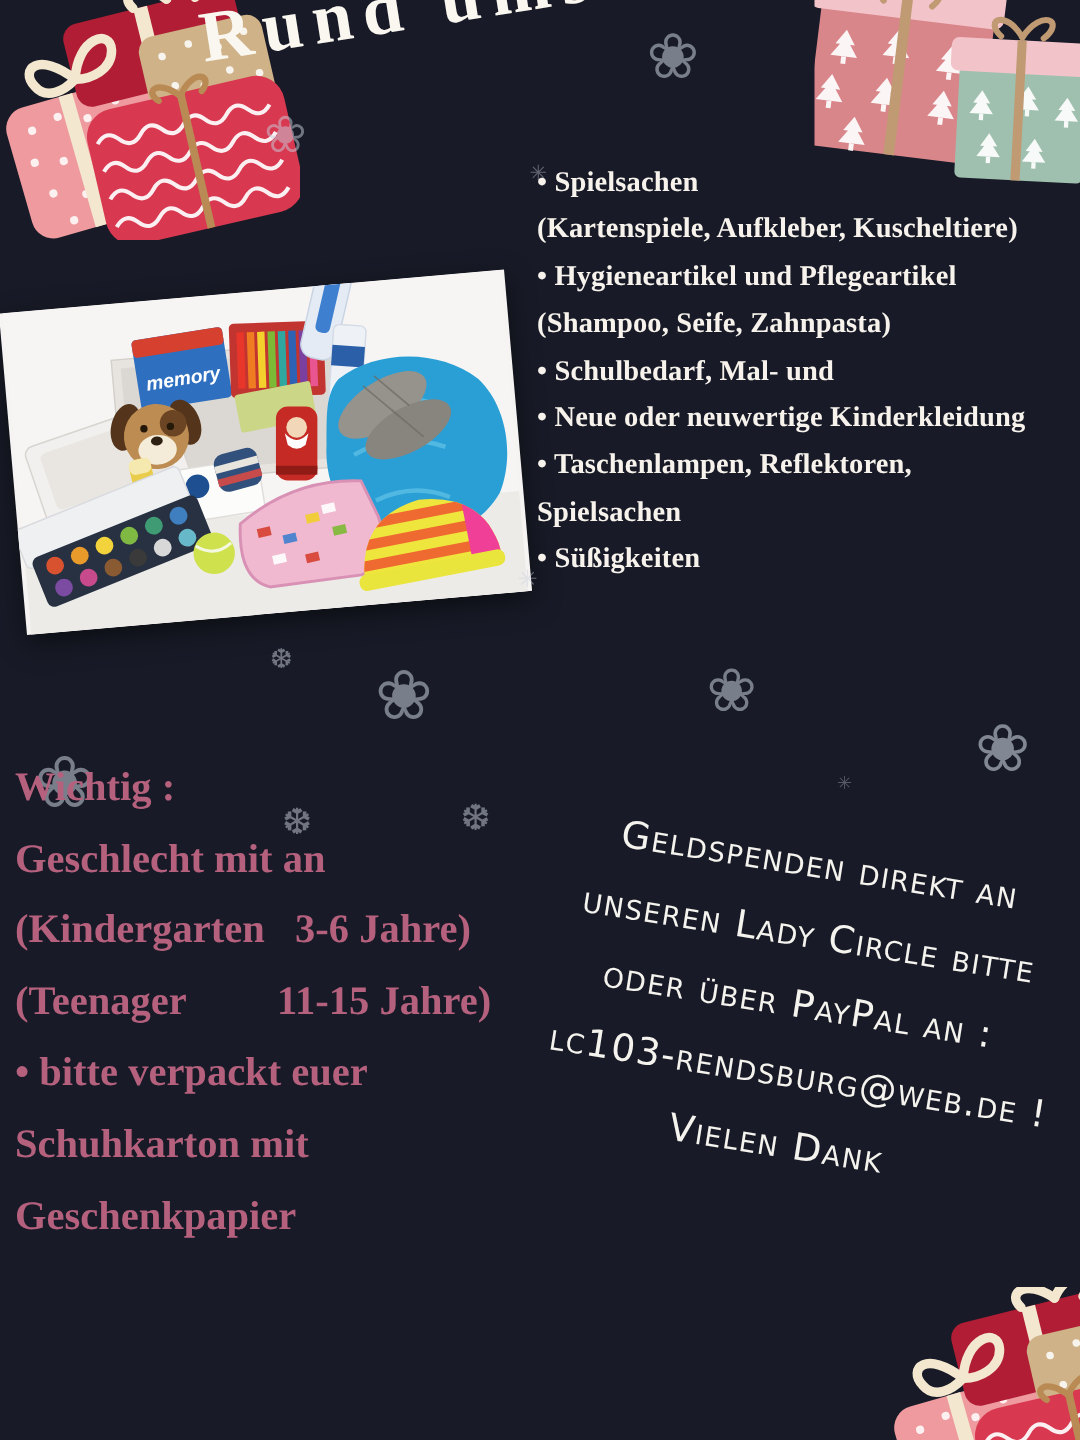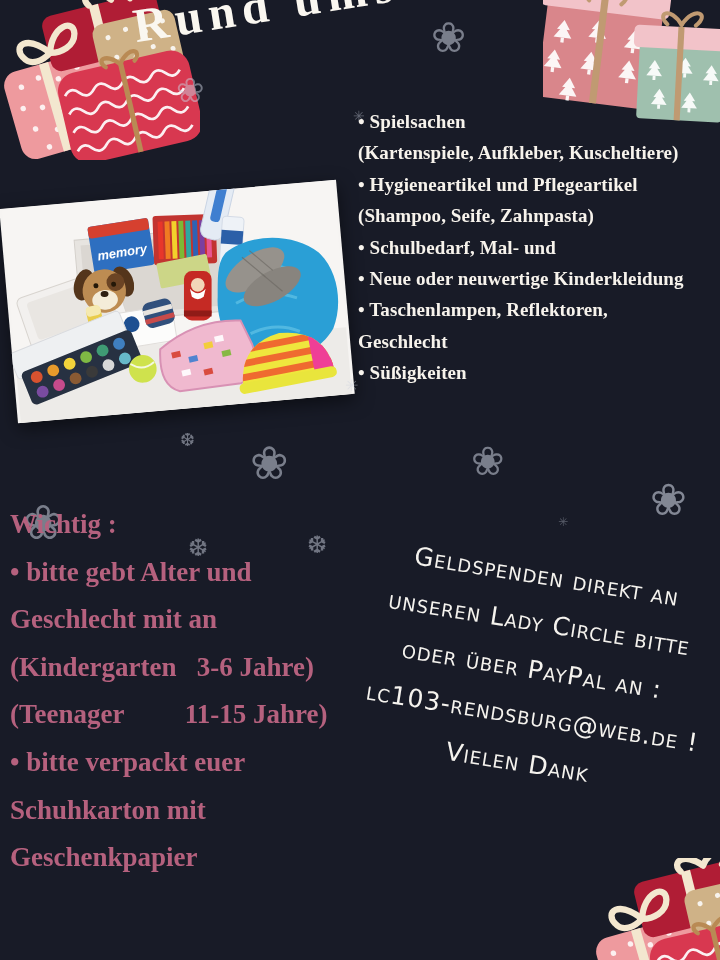--- a/index.html
+++ b/index.html
@@ -345,7 +345,7 @@
     <div>• Schulbedarf, Mal- und</div>
     <div>• Neue oder neuwertige Kinderkleidung</div>
     <div>• Taschenlampen, Reflektoren,</div>
-    <div>Geschlecht</div>
+    <div>Spielsachen</div>
     <div>• Süßigkeiten</div>
   </div>
 

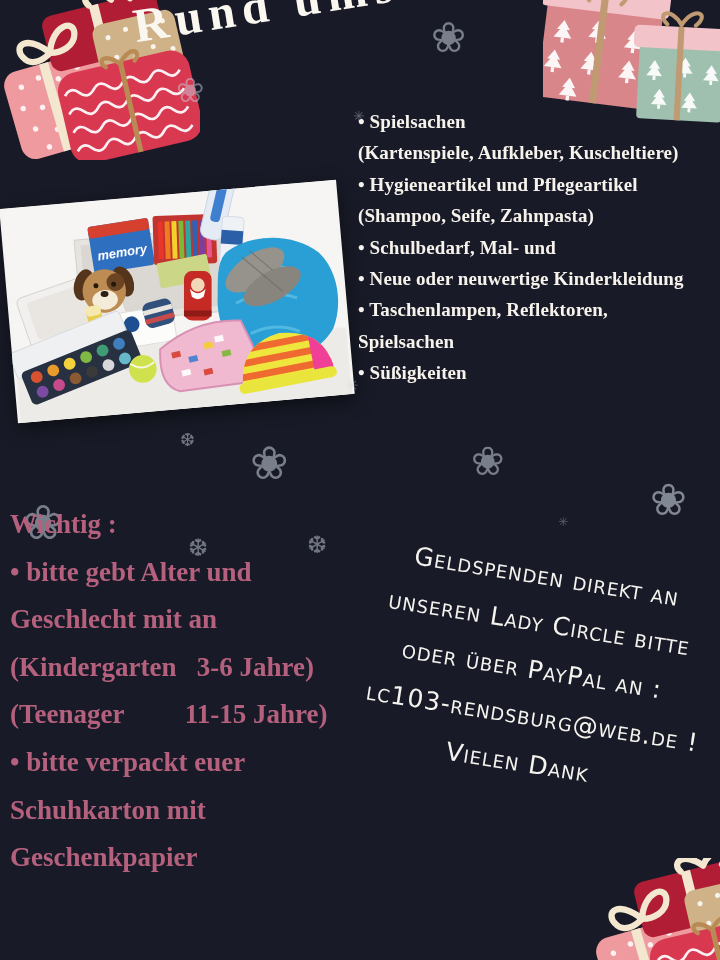--- a/index.html
+++ b/index.html
@@ -351,7 +351,6 @@
 
   <div class="important">
     <div>Wichtig :</div>
-    <div>• bitte gebt Alter und</div>
     <div>Geschlecht mit an</div>
     <div>(Kindergarten   3-6 Jahre)</div>
     <div>(Teenager         11-15 Jahre)</div>

